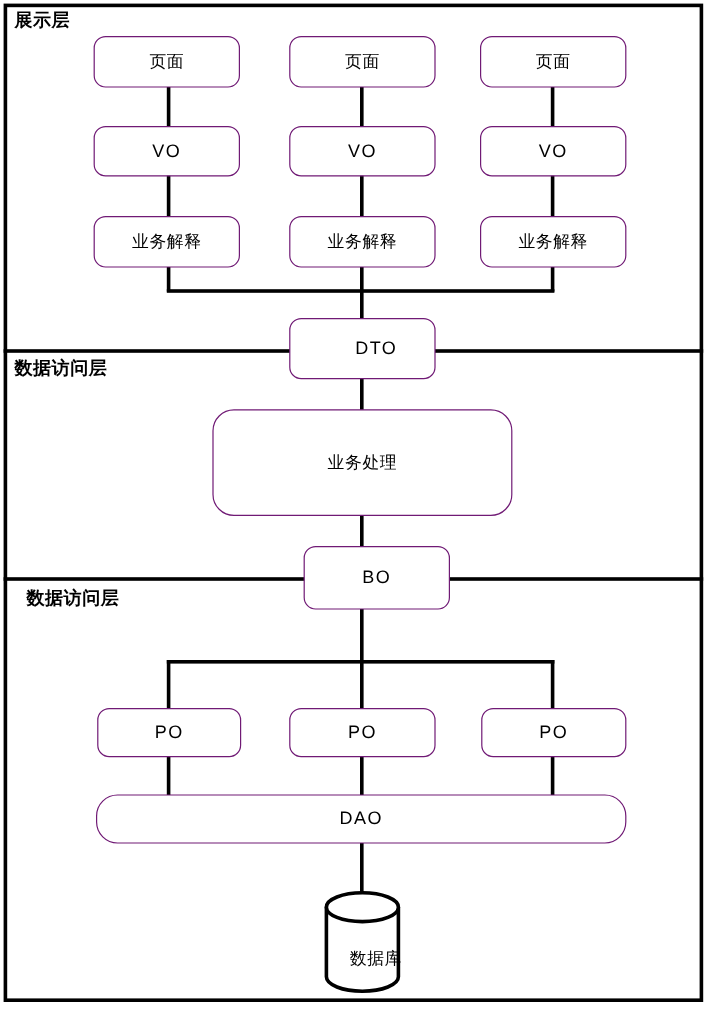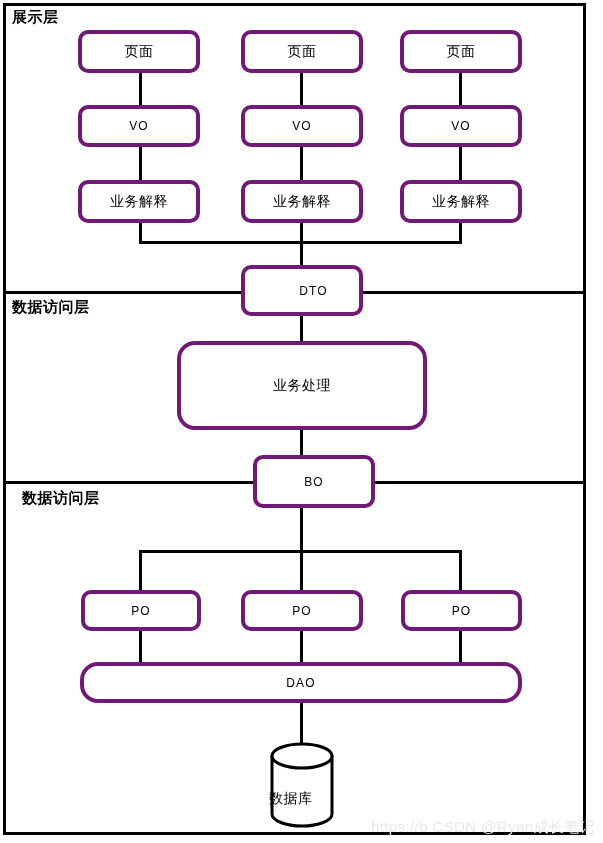--- a/index.html
+++ b/index.html
@@ -61,7 +61,7 @@
   .node {
     position: absolute;
     background: #ffffff;
-    border: 4px solid #701a75;
+    border: 1px solid #701a75;
     border-radius: 10px;
     box-sizing: border-box;
     display: flex;

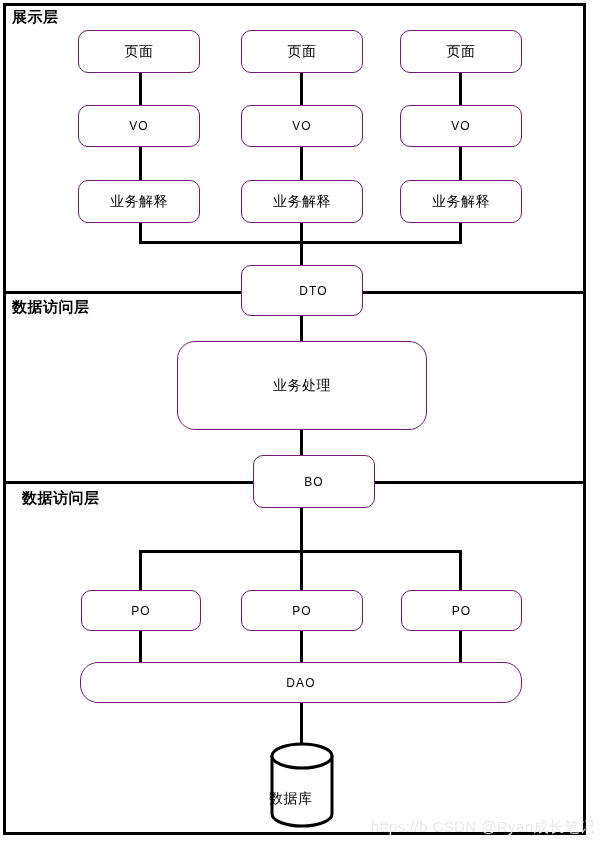--- a/index.html
+++ b/index.html
@@ -75,7 +75,7 @@
     border-radius: 18px;
   }
   .node.latin {
-    font-size: 12px;
+    font-size: 15px;
     letter-spacing: 1.2px;
   }
   .node.cjk {

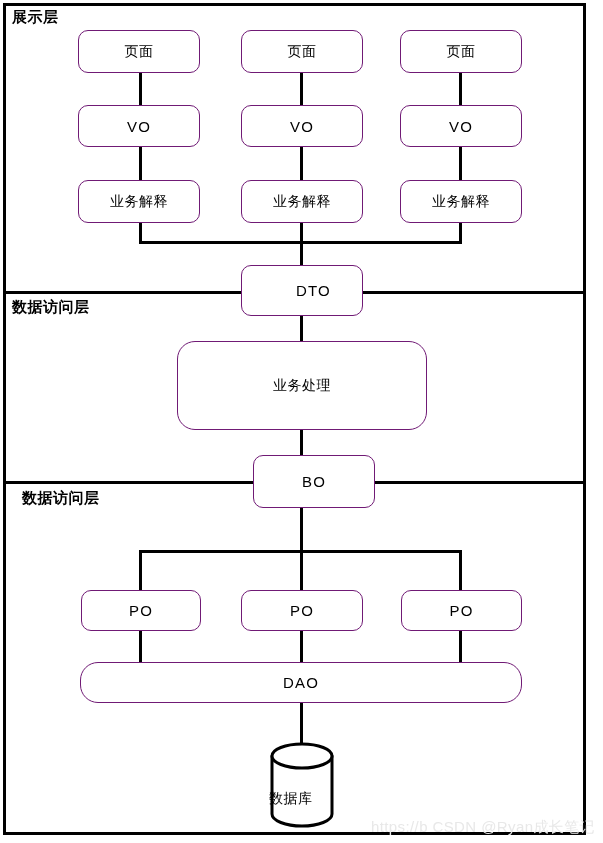--- a/index.html
+++ b/index.html
@@ -94,7 +94,7 @@
     position: absolute;
     left: 0;
     width: 100%;
-    text-align: left;
+    text-align: right;
     font-size: 14px;
     color: #000000;
     letter-spacing: 0.5px;

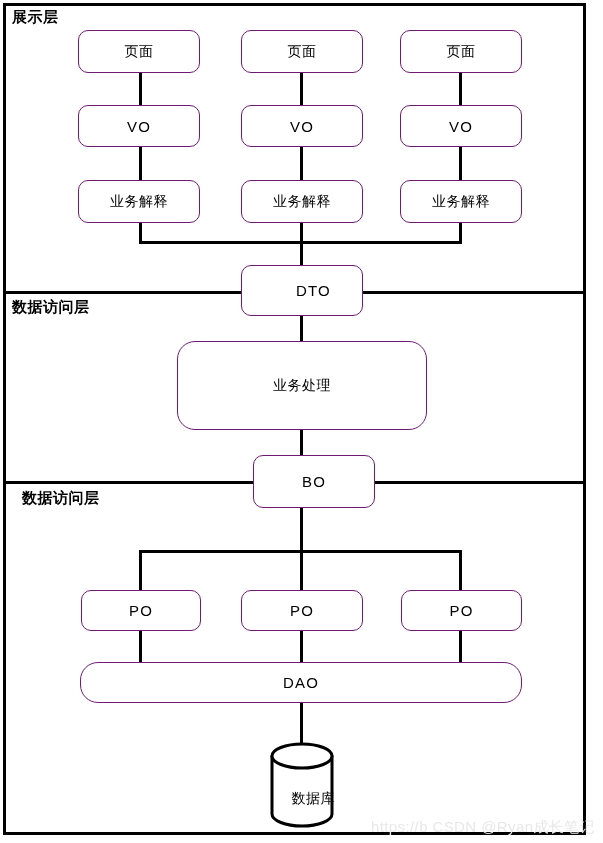--- a/index.html
+++ b/index.html
@@ -181,7 +181,6 @@
     <div class="cyl-label" style="top:48px;">数据库</div>
   </div>
 
-  <div class="watermark">https://b CSDN @Ryan成长笔记</div>
 
 </div>
 

